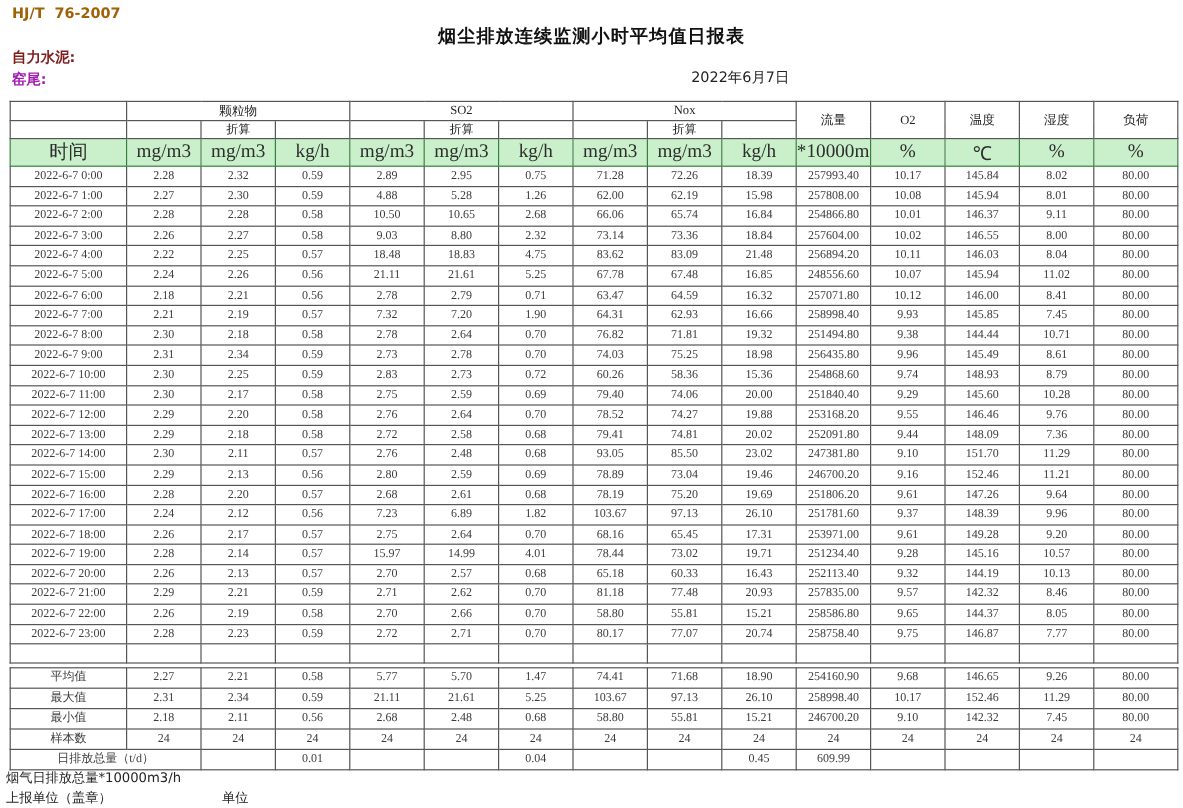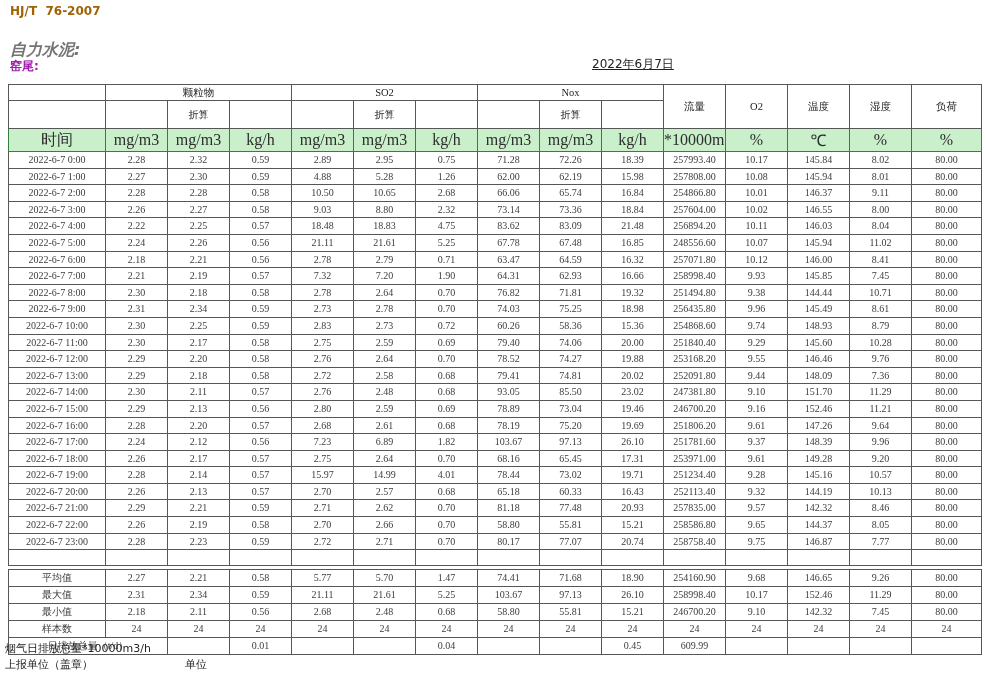--- a/index.html
+++ b/index.html
@@ -42,6 +42,7 @@
 <div id="page">
 
   <div class="std-code">HJ/T  76-2007</div>
+  <div class="title">烟尘排放连续监测小时平均值日报表</div>
   <div class="company">自力水泥:</div>
   <div class="station">窑尾:</div>
   <div class="date">2022年6月7日</div>

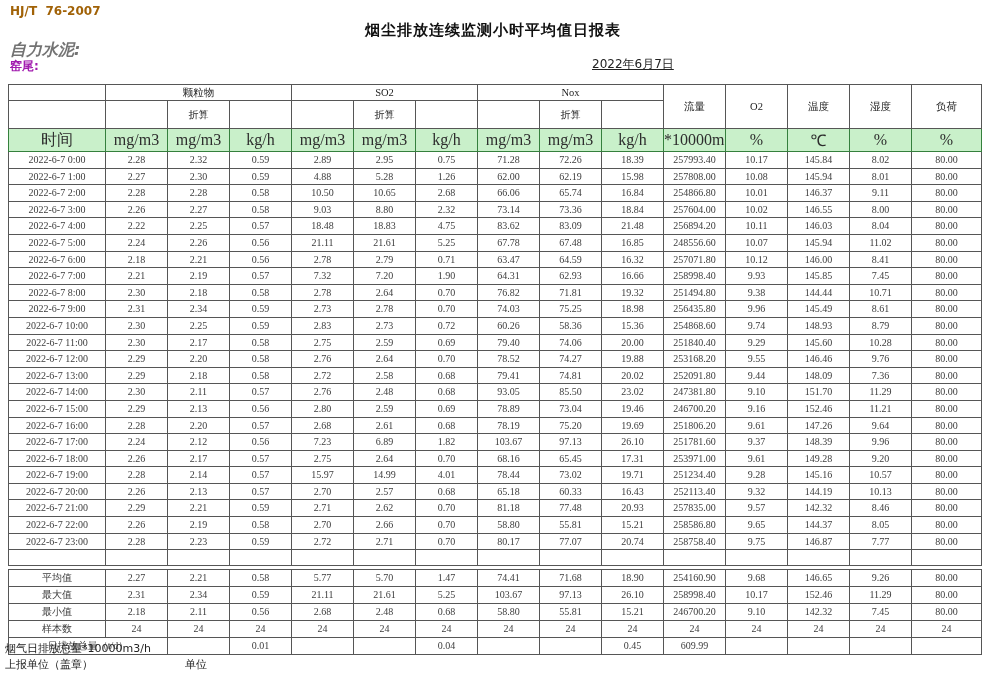--- a/index.html
+++ b/index.html
@@ -11,7 +11,7 @@
               color:#a16207; white-space:pre; }
   .title    { position:absolute; left:0; top:21px; width:986px; text-align:center;
               font-size:15px; font-weight:bold; color:#111; letter-spacing:1px; }
-  .company  { position:absolute; left:10px; top:40px; font-size:16px; font-weight:bold; color:#737373;font-style:italic; }
+  .company  { position:absolute; left:10px; top:40px; font-size:12px; font-weight:bold; color:#7f1d1d; }
   .station  { position:absolute; left:10px; top:58px; font-size:12px; font-weight:bold; color:#a21caf; }
   .date     { position:absolute; left:592px; top:56px; font-size:12px; color:#222;text-decoration:underline; }
 

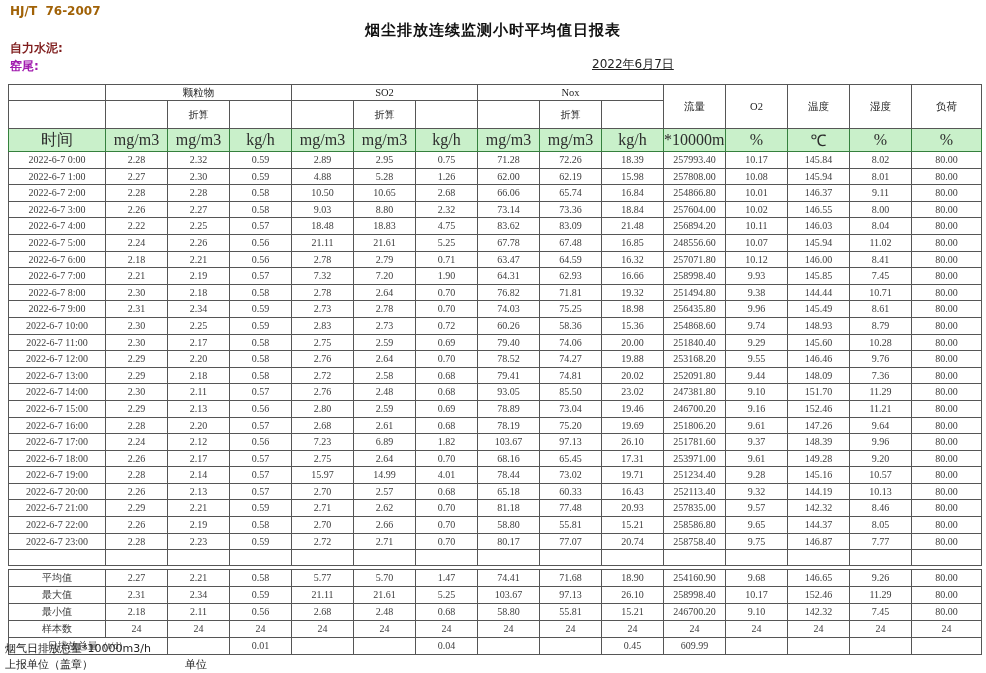--- a/index.html
+++ b/index.html
@@ -13,7 +13,7 @@
               font-size:15px; font-weight:bold; color:#111; letter-spacing:1px; }
   .company  { position:absolute; left:10px; top:40px; font-size:12px; font-weight:bold; color:#7f1d1d; }
   .station  { position:absolute; left:10px; top:58px; font-size:12px; font-weight:bold; color:#a21caf; }
-  .date     { position:absolute; left:592px; top:56px; font-size:12px; color:#222;text-decoration:underline; }
+  .date     { position:absolute; left:576px; top:56px; font-size:12px; color:#222; }
 
   table.report { position:absolute; left:8px; top:84px; width:973px;
                  border-collapse:collapse; table-layout:fixed;

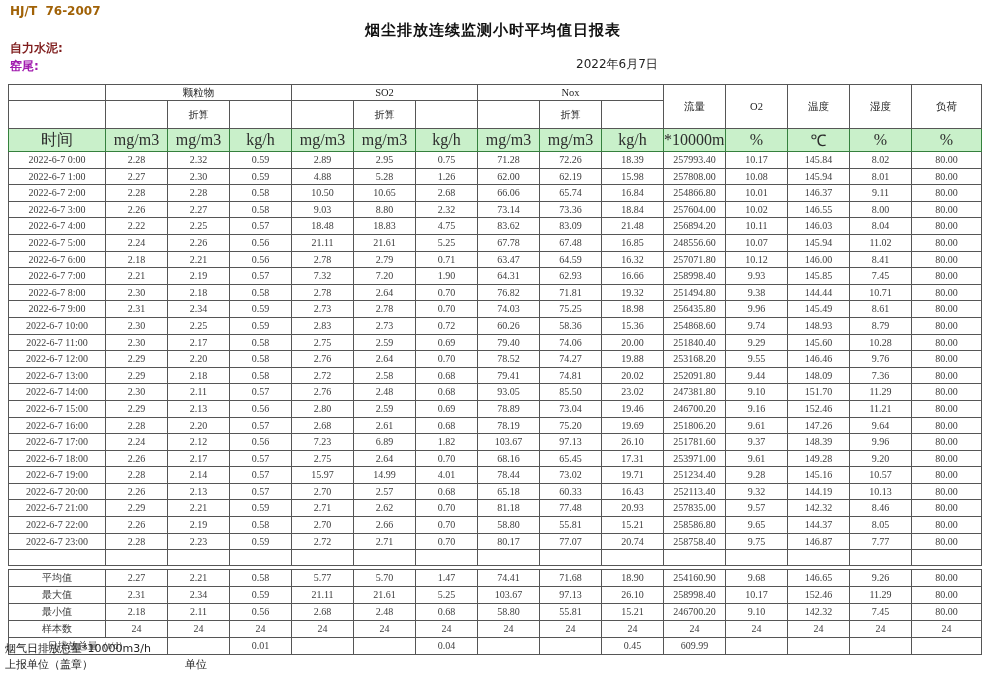--- a/index.html
+++ b/index.html
@@ -23,7 +23,7 @@
                  border:1px solid #565656; text-align:center; vertical-align:middle;
                  padding:0; font-weight:normal; overflow:hidden; white-space:nowrap; }
   thead tr.groups th, thead tr.groups td { height:16px; font-size:10.5px; color:#222; }
-  thead tr.sub th, thead tr.sub td { height:28px; font-size:10px; color:#222; }
+  thead tr.sub th, thead tr.sub td { height:15px; font-size:10px; color:#222; }
   tr.units th, tr.units td { background:#c9f0ca; border-color:#35803d;
                  height:20px; font-size:16px; color:#2d2d2d; }
   tbody td { height:15.6px; line-height:15.6px; }

